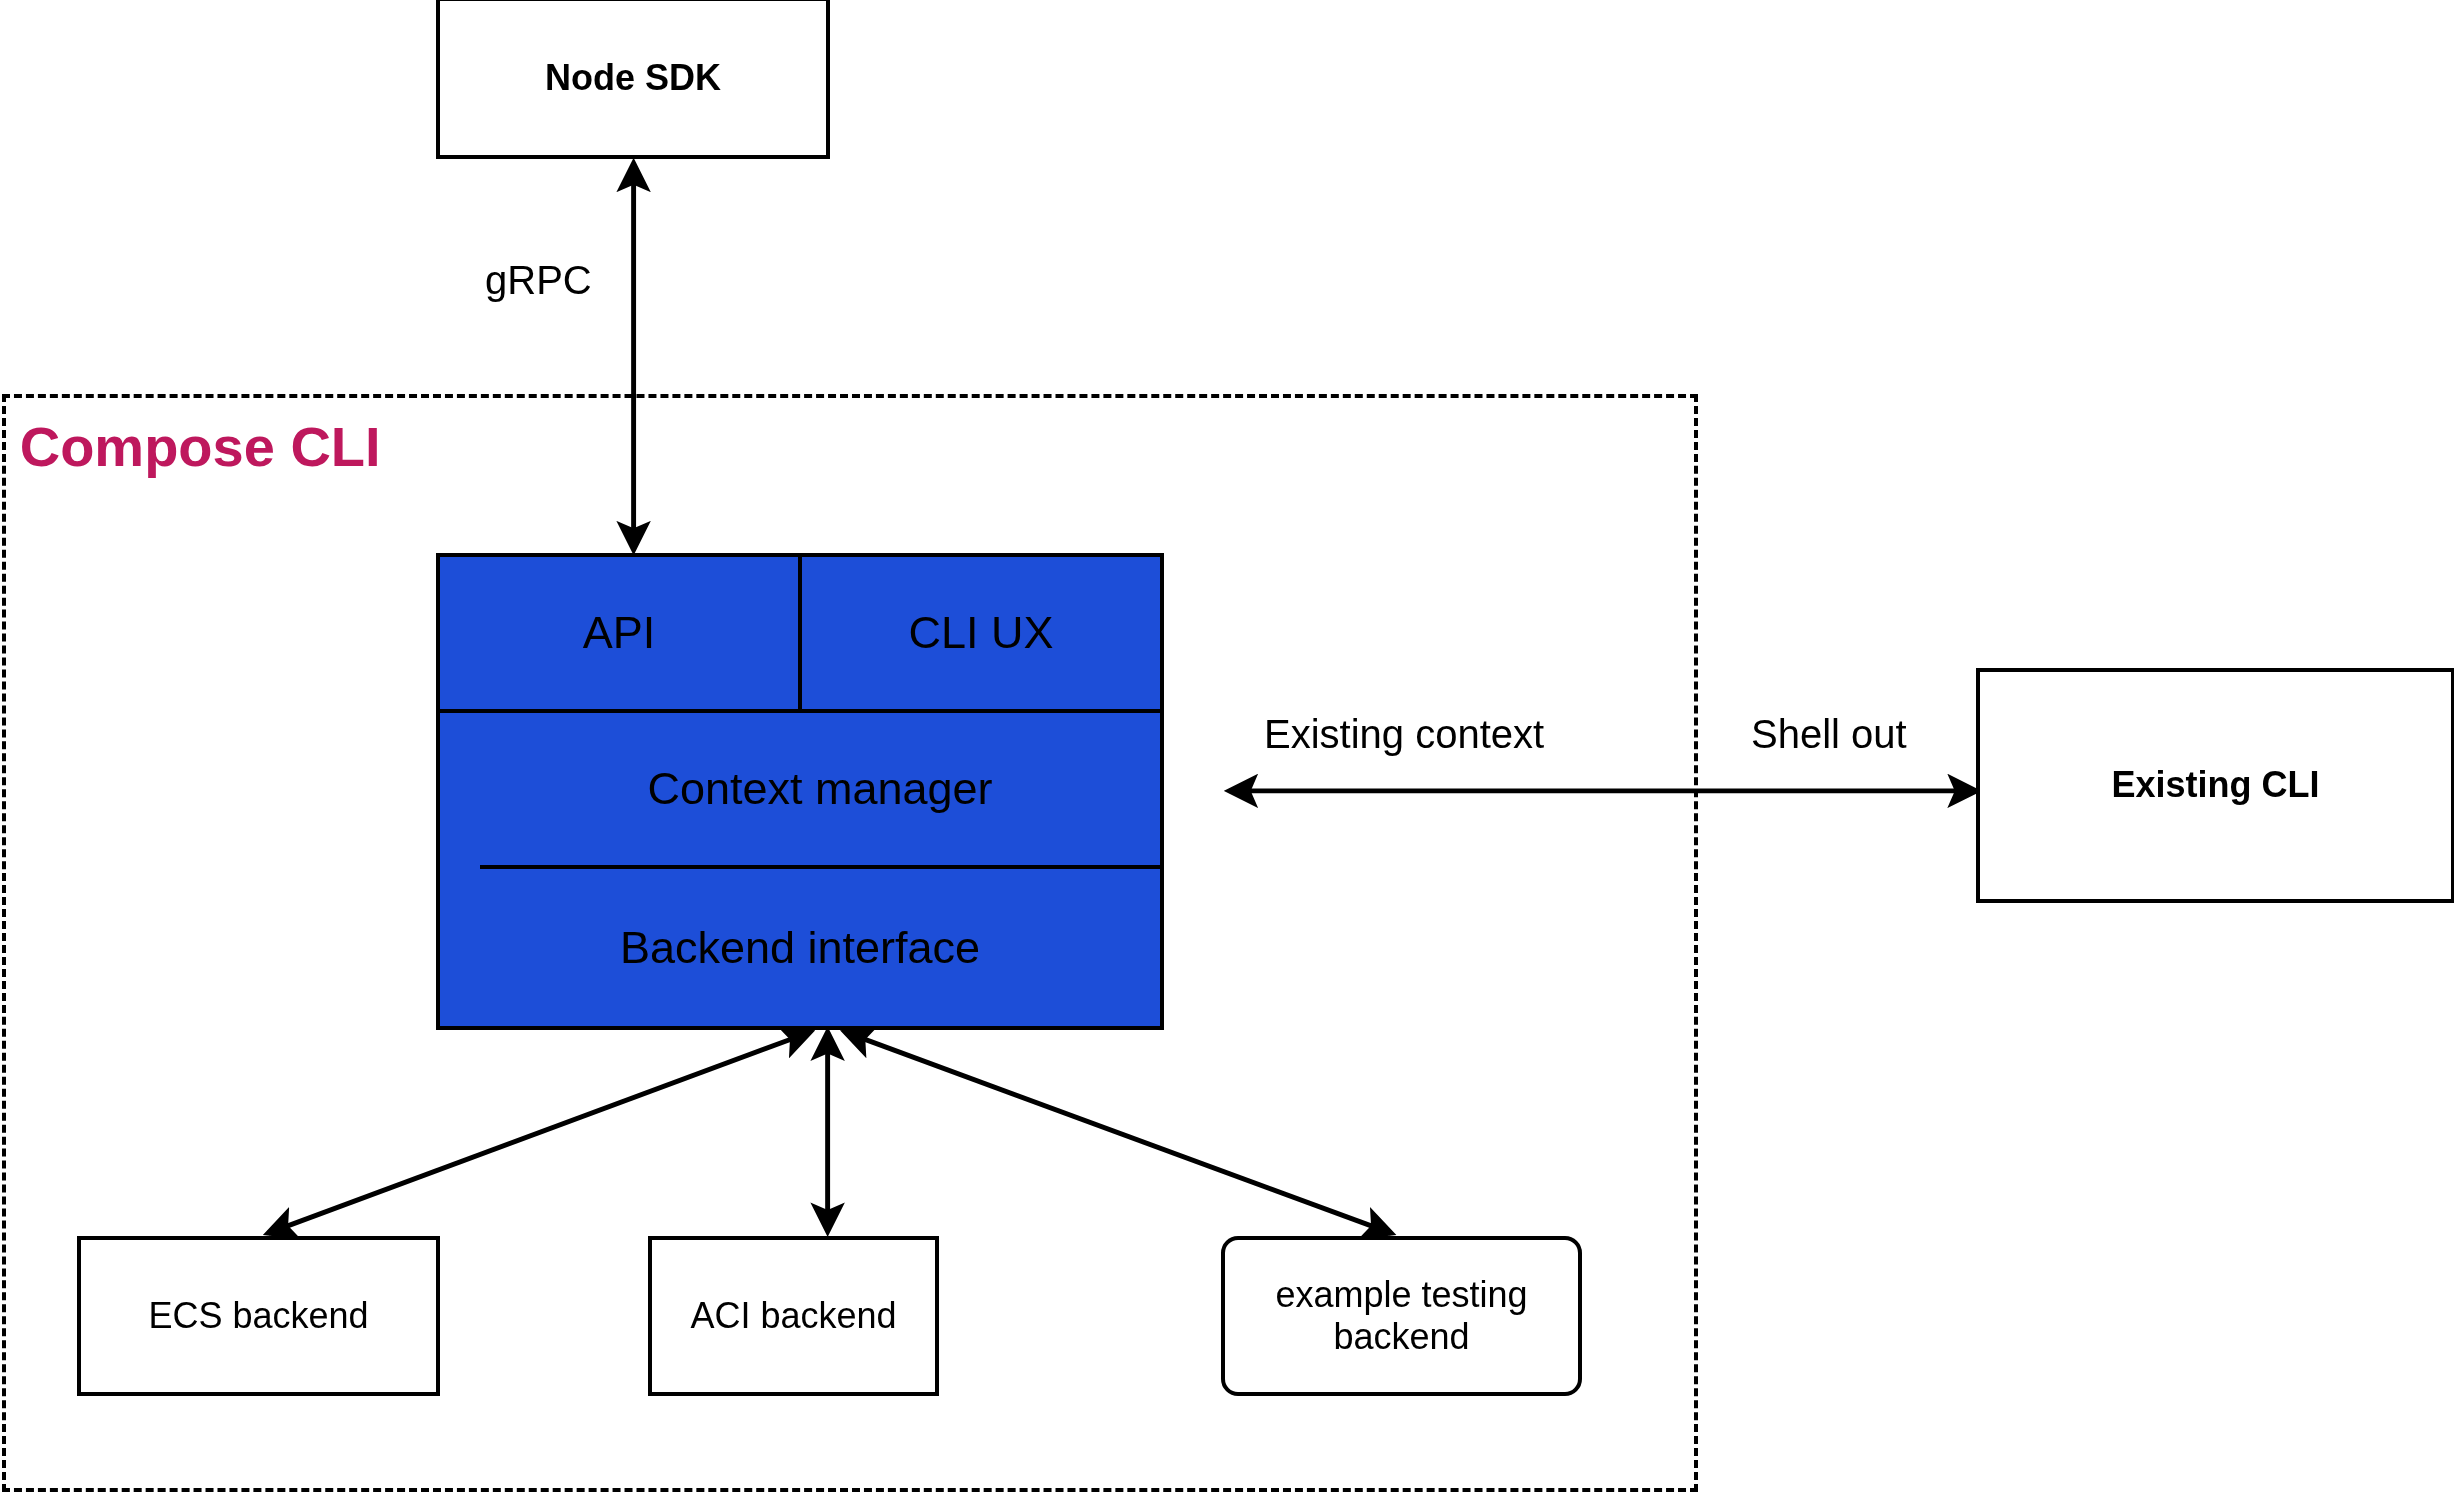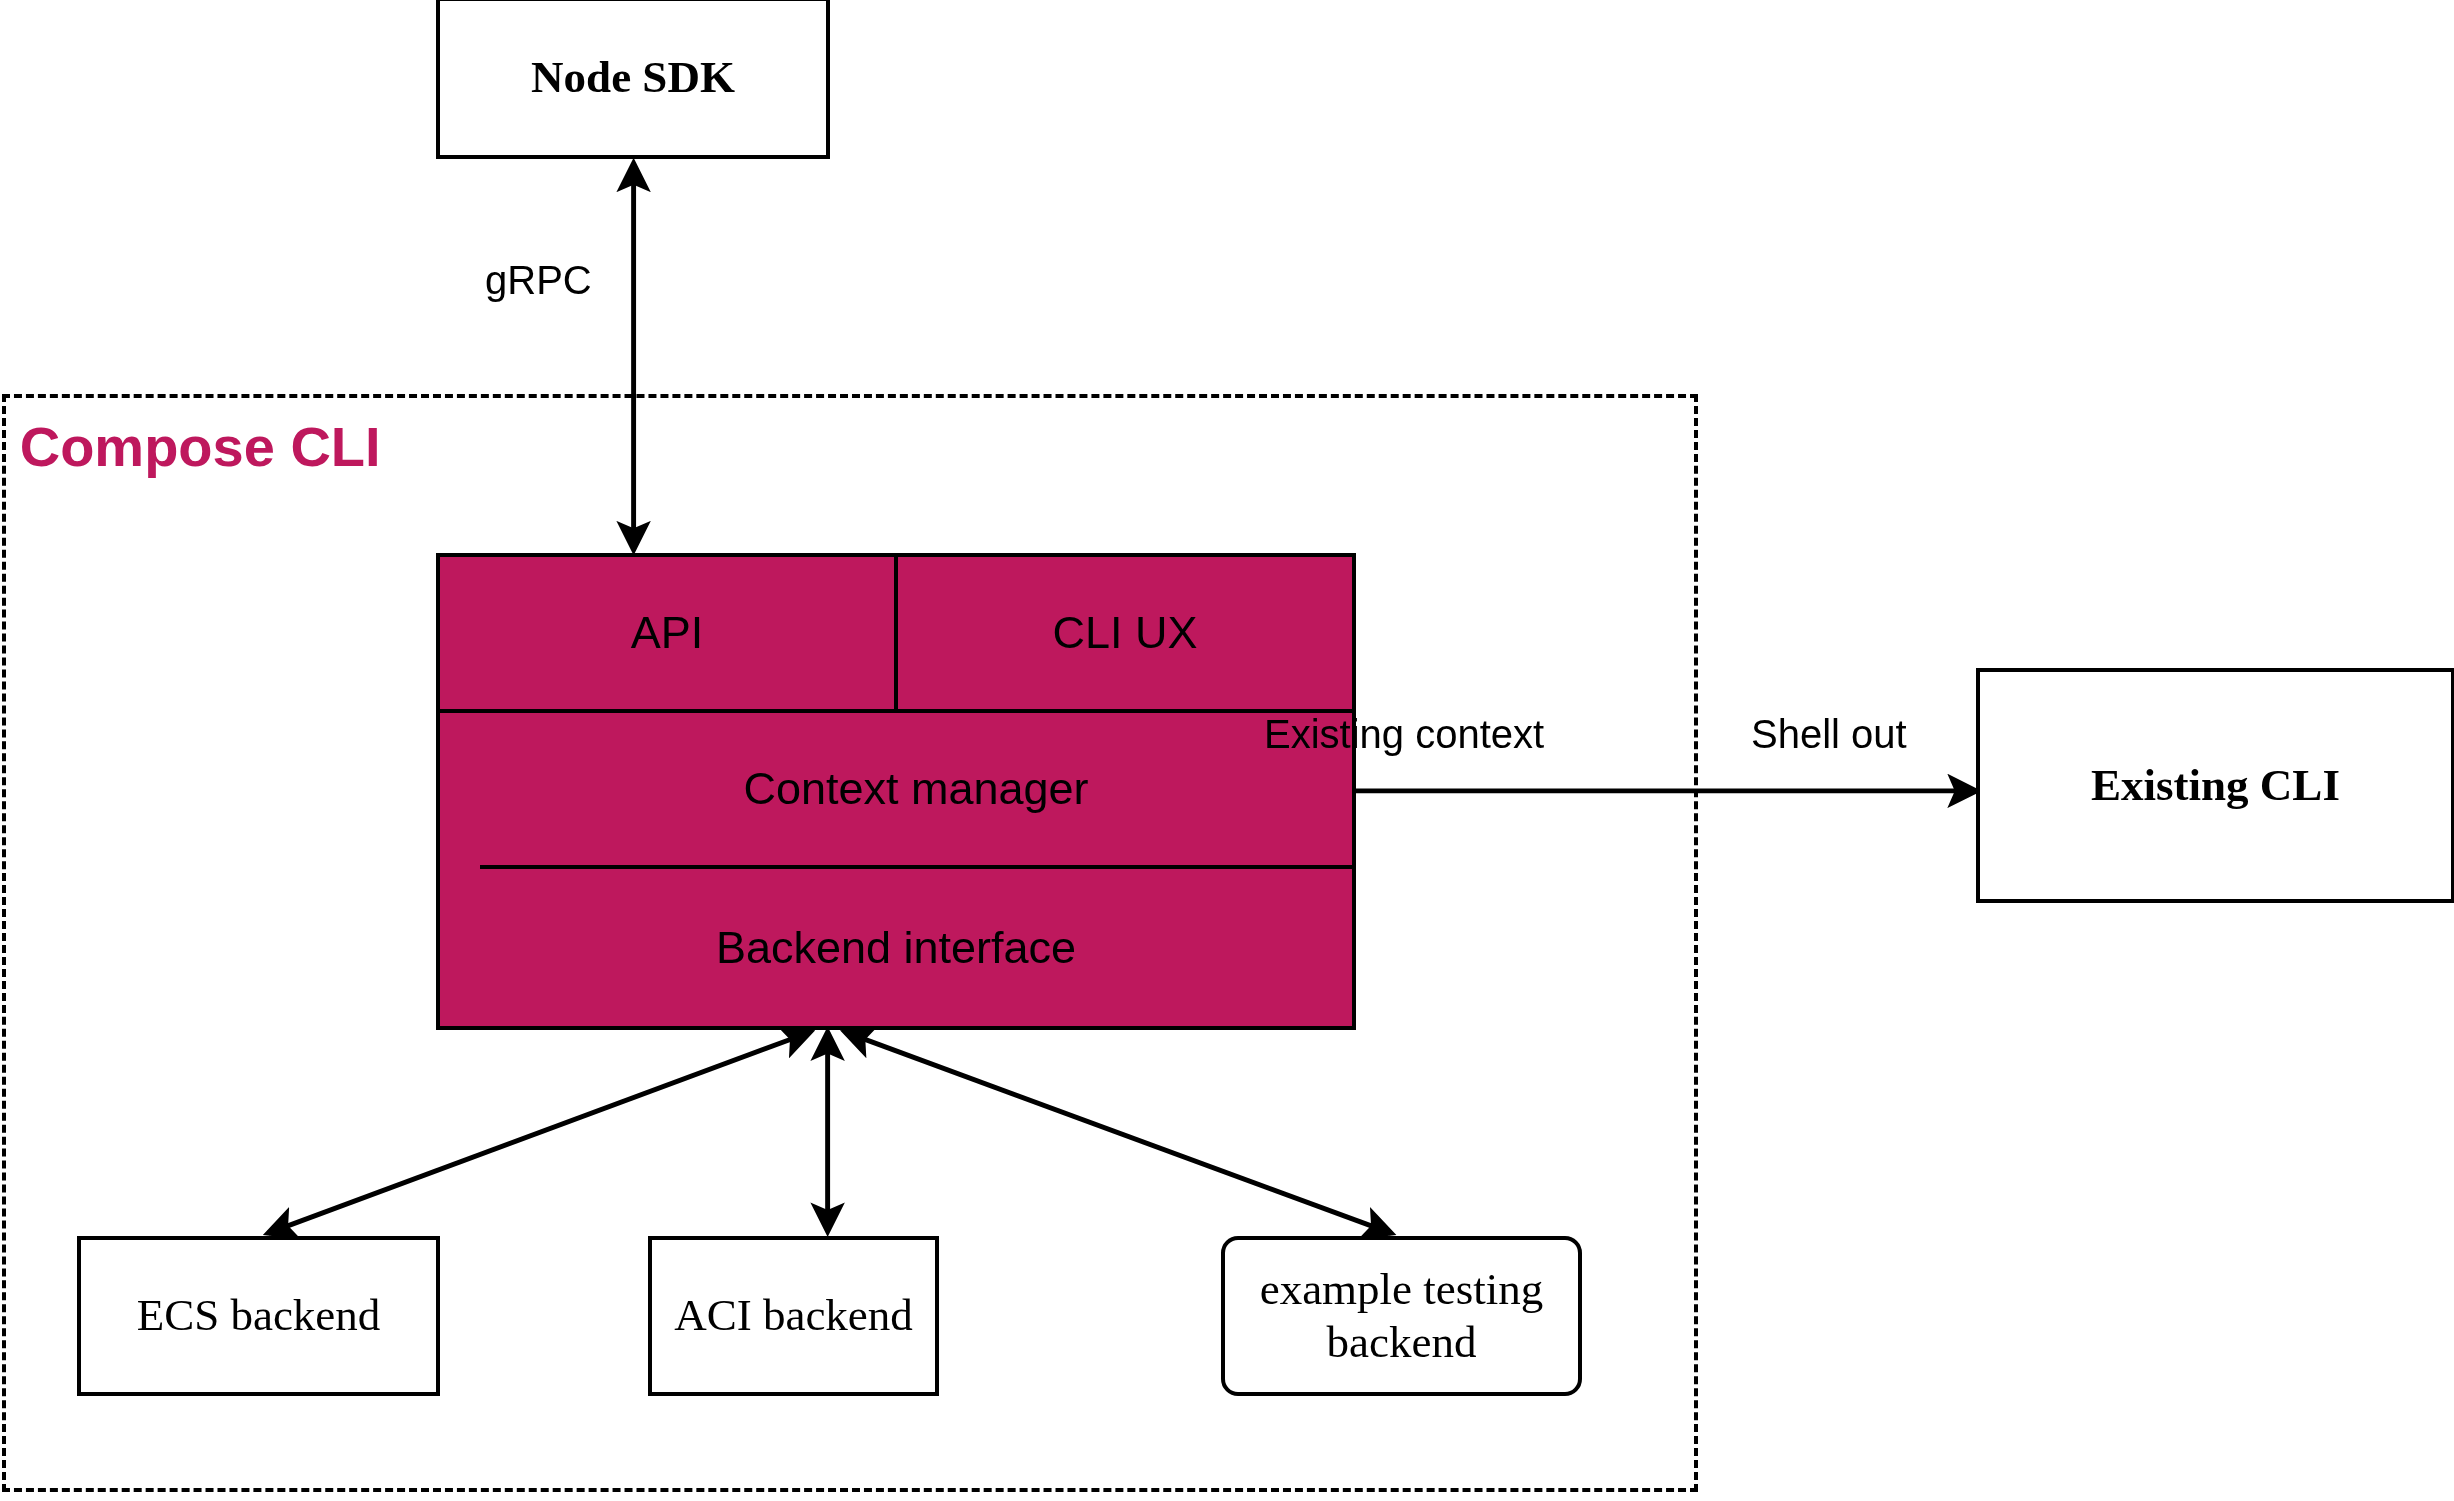--- a/index.html
+++ b/index.html
@@ -39,7 +39,7 @@
     padding: 0 9.9px;
   }
   .bold { font-weight: bold; }
-  .fs-46 { font-size: 45px; font-family: Liberation Serif, serif; }
+  .fs-46 { font-size: 36px; }
 
   
   #group-compose-cli {

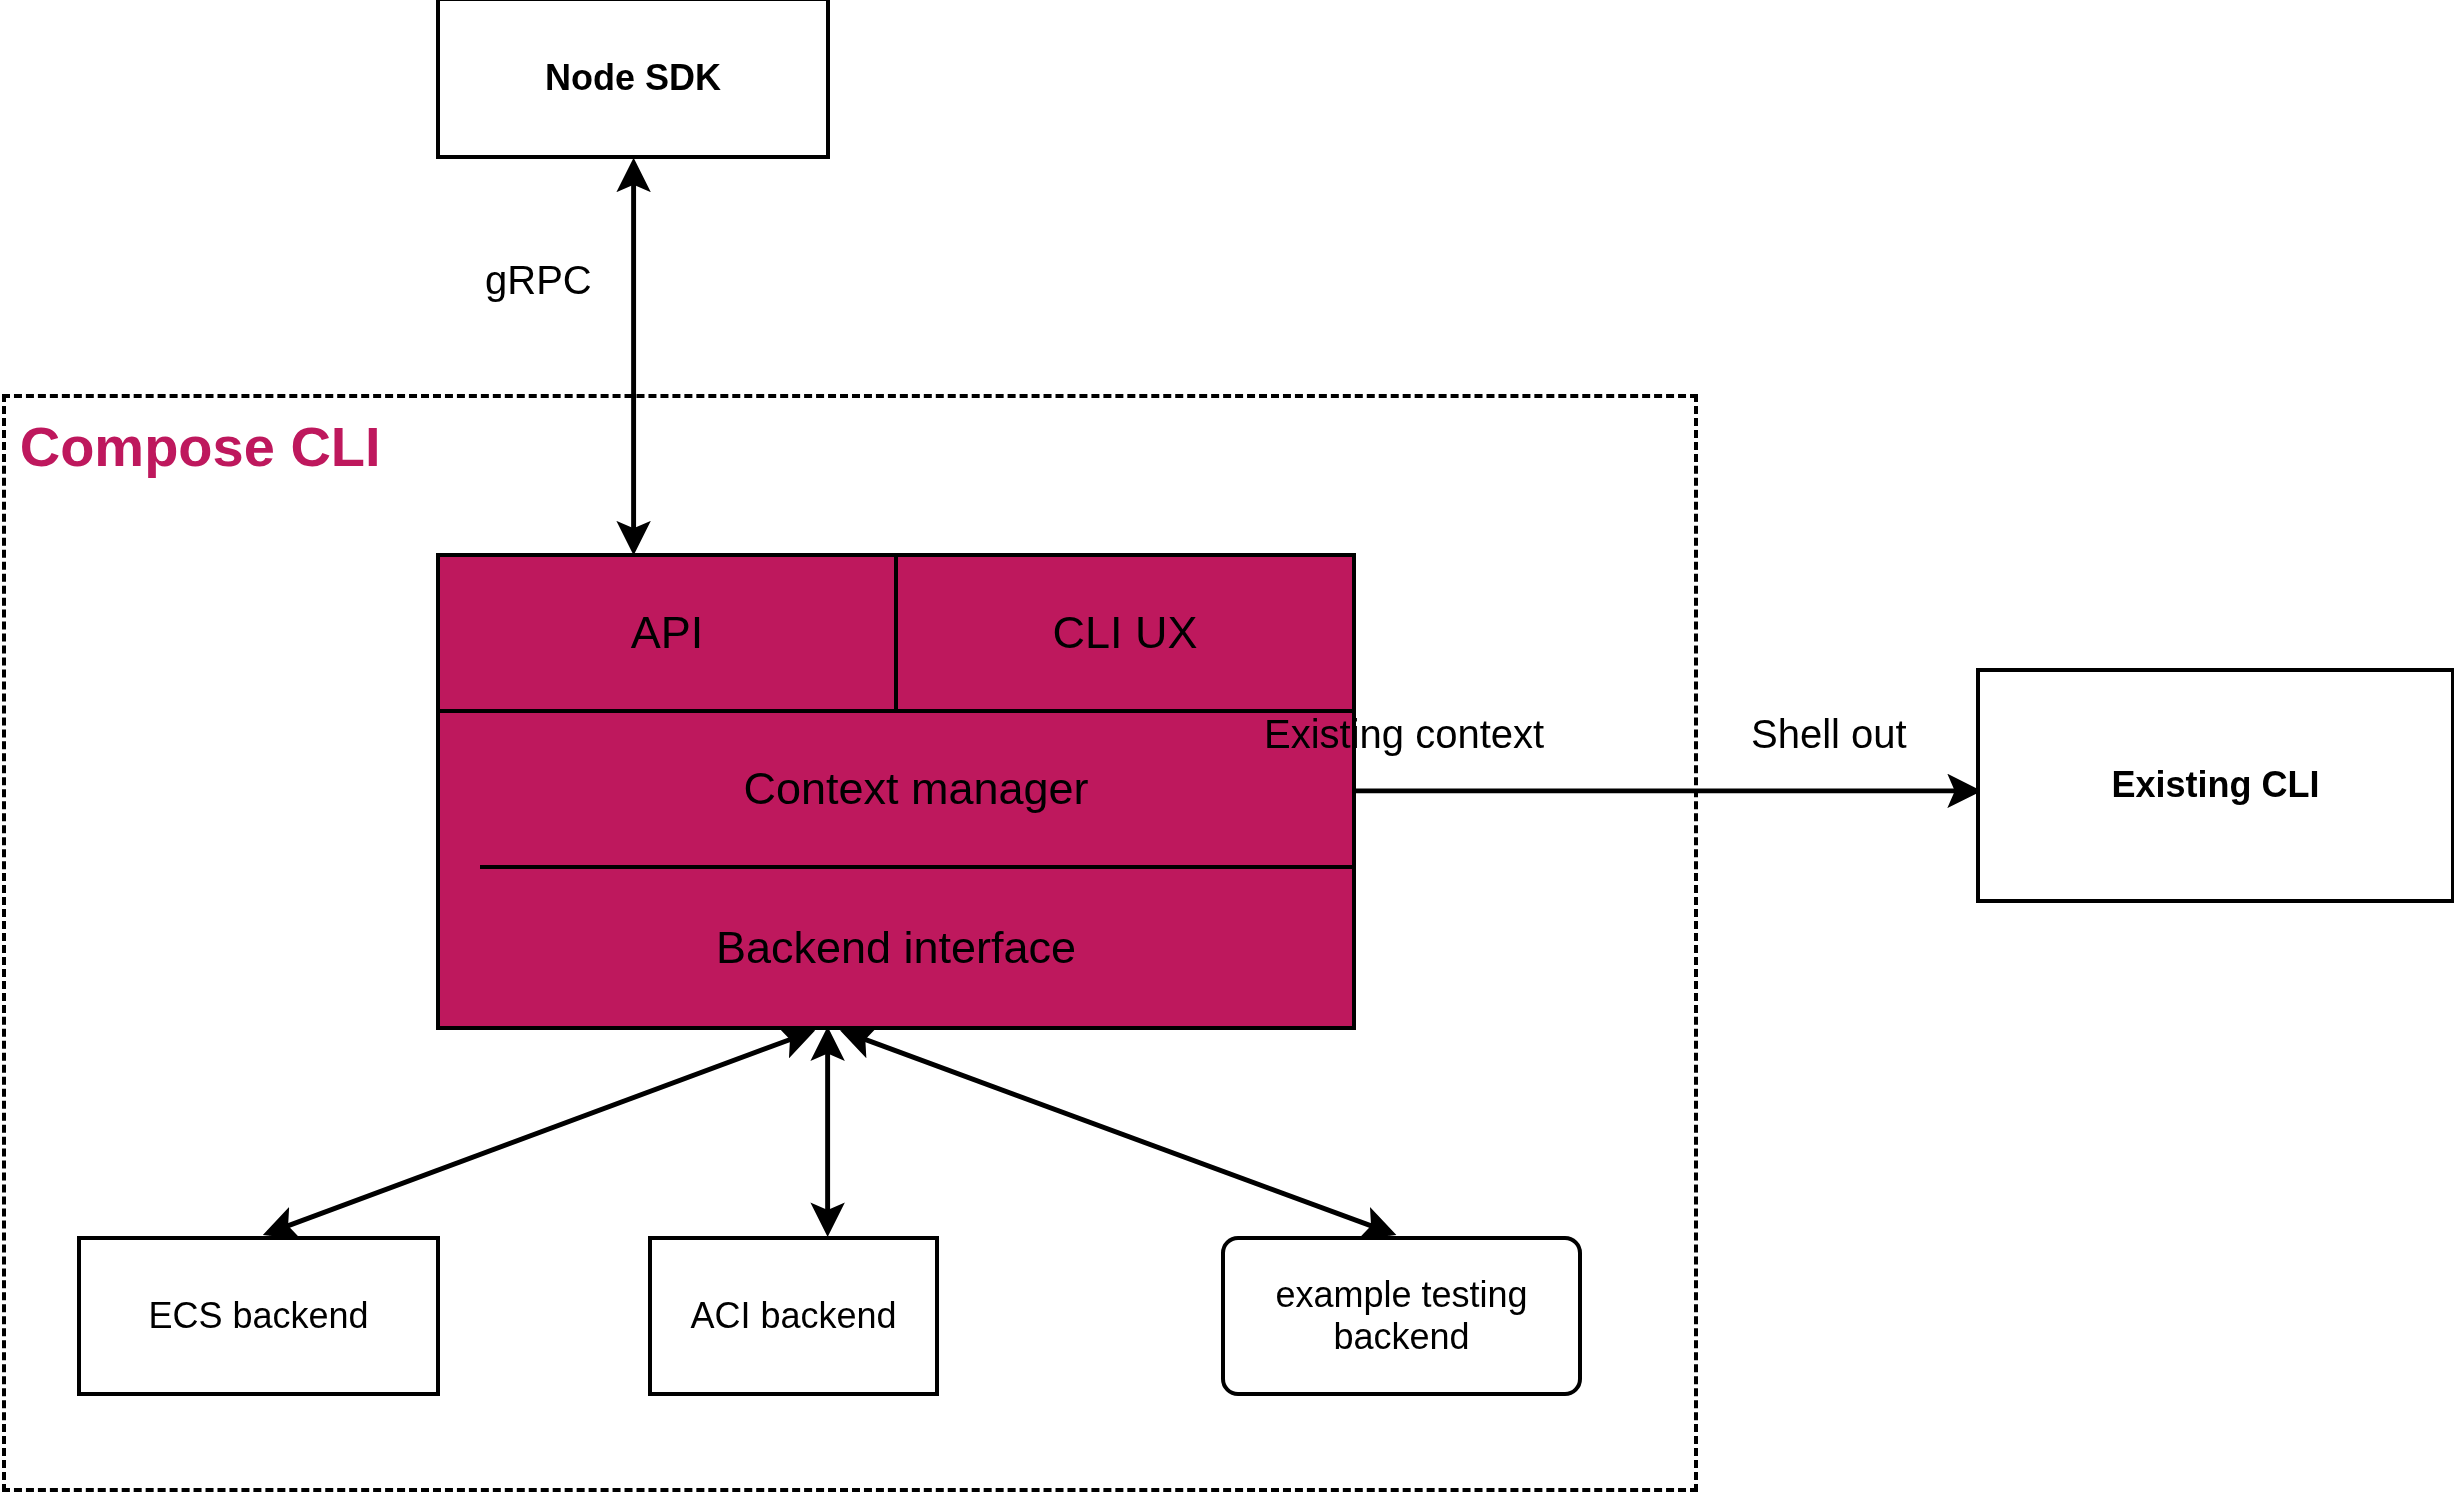--- a/index.html
+++ b/index.html
@@ -68,11 +68,11 @@
     position: absolute;
     left: 436px;
     top: 553px;
-    width: 920px;
+    width: 728px;
     height: 477px;
     box-sizing: border-box;
     border: 4.9px solid #000000;
-    background: #be185d;
+    background: #1d4ed8;
     display: flex;
     flex-direction: column;
   }

